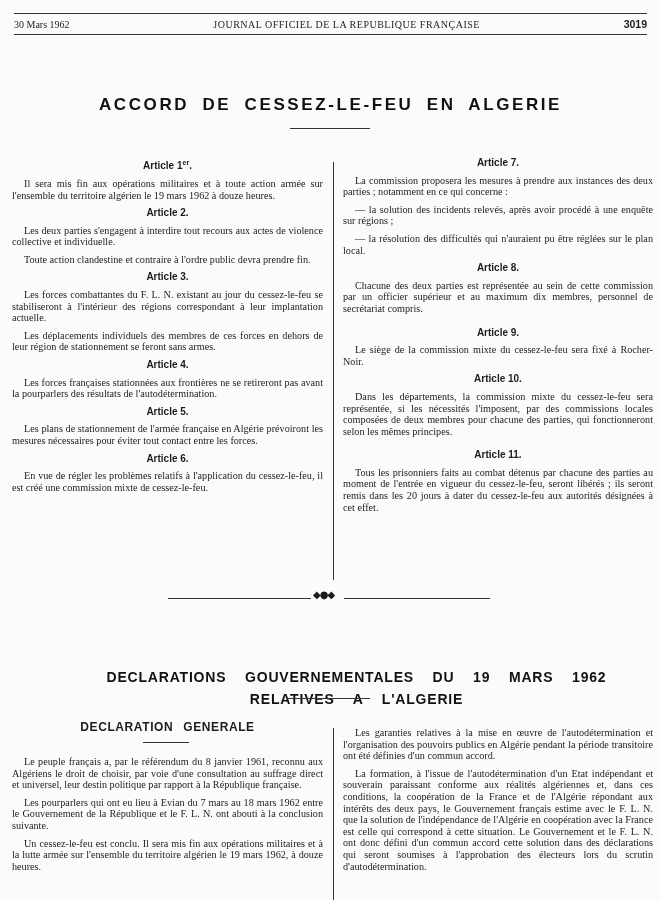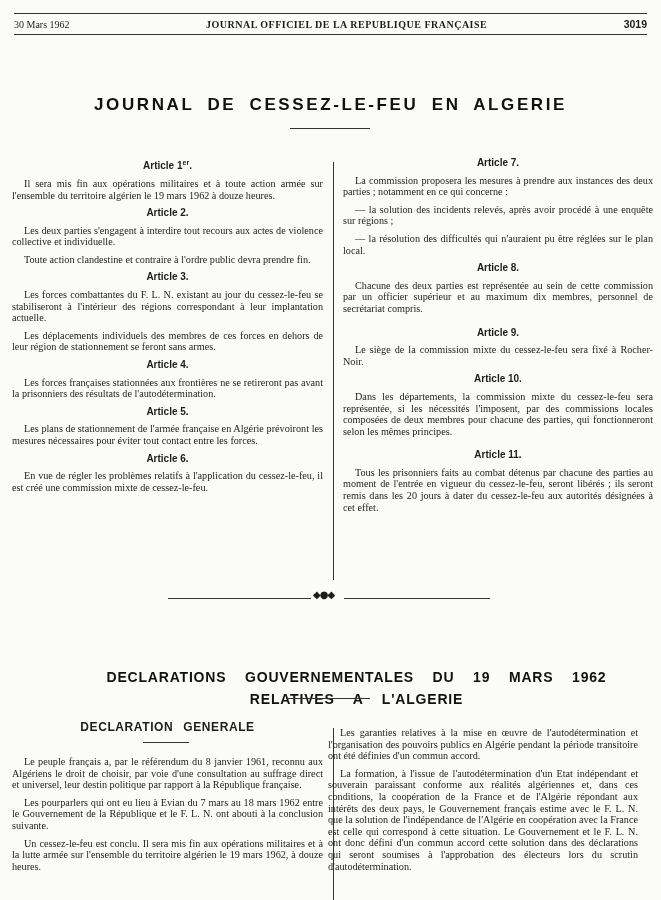--- a/index.html
+++ b/index.html
@@ -15,7 +15,7 @@
     position: absolute; top: 17px; left: 14px; right: 14px; height: 14px;
     font-size: 10px; display: flex; justify-content: space-between; align-items: center;
   }
-  .running-head .center { letter-spacing: 0.5px; font-size: 10px; font-weight: bold; }
+  .running-head .center { letter-spacing: 0.5px; font-size: 10px; }
   .running-head .pg { font-family: "Liberation Sans", sans-serif; font-weight: bold; font-size: 10.5px; }
   .title {
     position: absolute; left: 0; width: 661px; text-align: center;

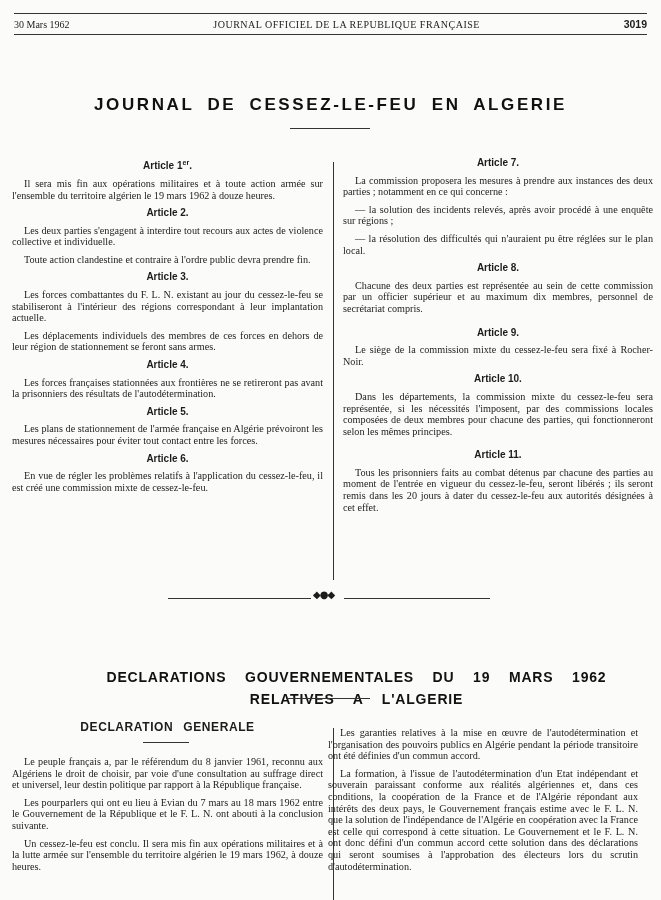--- a/index.html
+++ b/index.html
@@ -61,7 +61,7 @@
   </div>
   <div class="rule" style="top:34px;left:14px;right:14px;"></div>
 
-  <div class="title title1">JOURNAL DE CESSEZ-LE-FEU EN ALGERIE</div>
+  <div class="title title1">ACCORD DE CESSEZ-LE-FEU EN ALGERIE</div>
   <div class="rule" style="top:128px;left:290px;width:80px;"></div>
 
   <div class="vline" style="top:162px;height:418px;"></div>

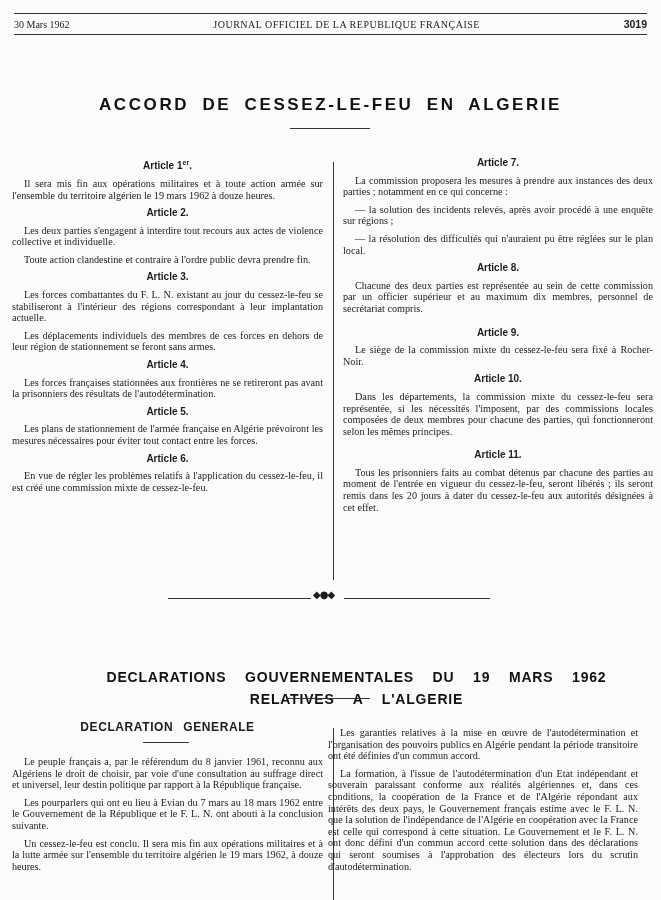--- a/index.html
+++ b/index.html
@@ -79,7 +79,7 @@
     <p>Les déplacements individuels des membres de ces forces en dehors de leur région de stationnement se feront sans armes.</p>
 
     <div class="art-head">Article 4.</div>
-    <p>Les forces françaises stationnées aux frontières ne se retireront pas avant la prisonniers des résultats de l'autodétermination.</p>
+    <p>Les forces françaises stationnées aux frontières ne se retireront pas avant la pourparlers des résultats de l'autodétermination.</p>
 
     <div class="art-head">Article 5.</div>
     <p>Les plans de stationnement de l'armée française en Algérie prévoiront les mesures nécessaires pour éviter tout contact entre les forces.</p>

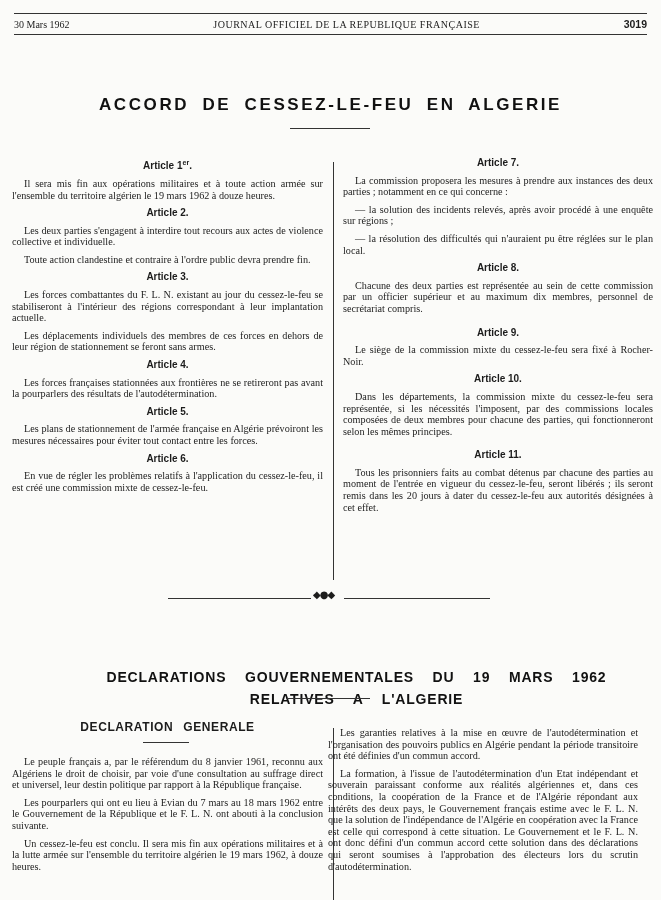--- a/index.html
+++ b/index.html
@@ -45,7 +45,7 @@
     font-family: "Liberation Sans", "DejaVu Sans", sans-serif; font-weight: bold; font-size: 12px; letter-spacing: 0.6px; word-spacing: 6px;
   }
   .col-left2 { left: 12px; top: 756px; width: 311px; }
-  .col-right2 { left: 328px; top: 727px; width: 310px; }
+  .col-right2 { left: 343px; top: 727px; width: 310px; }
   .art-gap-lg { margin-top: 12px !important; }
 </style>
 </head>

